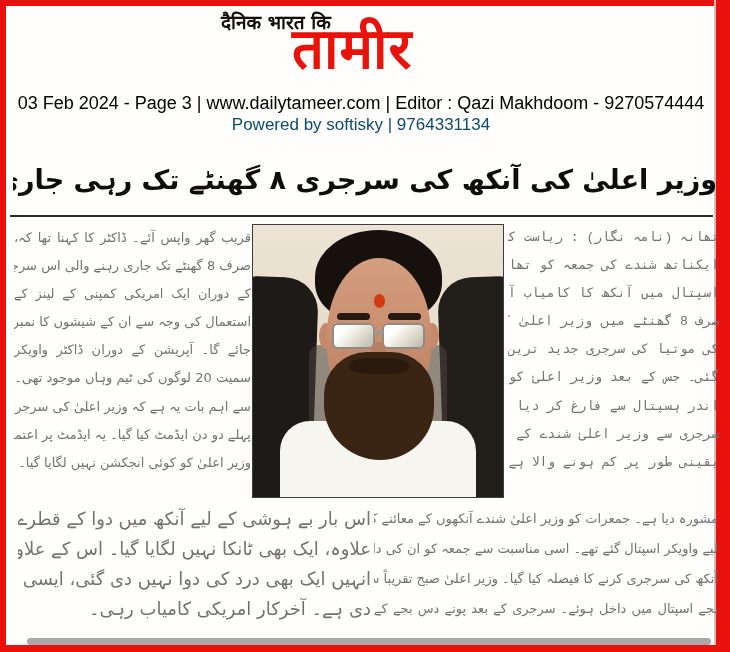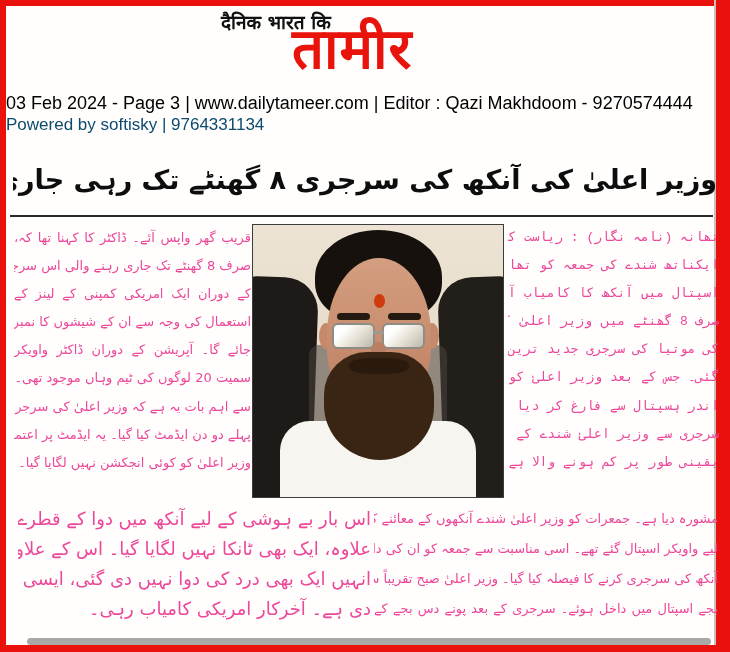--- a/index.html
+++ b/index.html
@@ -22,7 +22,7 @@
         font-weight:bold;font-size:56px;line-height:70px;color:#e8130b;letter-spacing:1px;}
 
   
-  .infobar{position:absolute;left:6px;top:92px;width:710px;}
+  .infobar{position:absolute;left:6px;top:92px;width:710px;text-align:center;}
   .info-l1{font-size:18px;line-height:22px;color:#000;}
   .info-l2{font-size:17px;line-height:22px;color:#0c4a6e;}
 

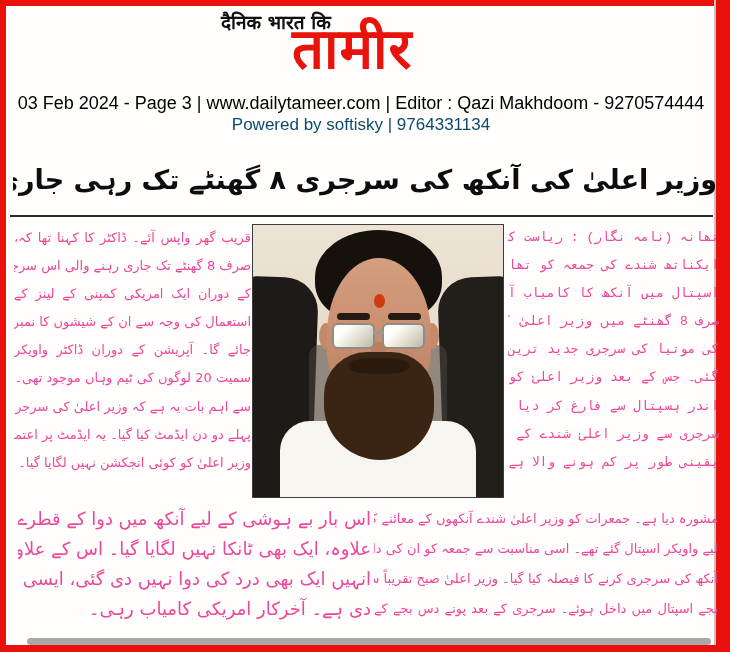--- a/index.html
+++ b/index.html
@@ -34,7 +34,7 @@
   .head-rule{position:absolute;left:10px;top:215px;width:703px;height:2px;background:#2a2a2a;}
 
   
-  .ucol{position:absolute;direction:rtl;font-family:"DejaVu Sans",sans-serif;color:#ec4899;overflow:hidden;}
+  .ucol{position:absolute;direction:rtl;font-family:"DejaVu Sans",sans-serif;color:#737373;overflow:hidden;}
   .tline{text-align:justify;text-align-last:justify;white-space:nowrap;overflow:hidden;}
   .col-right{left:508px;top:224px;width:211px;height:282px;font-size:13px;}
   .col-right .tline{line-height:28.1px;font-family:Liberation Mono, monospace;}

